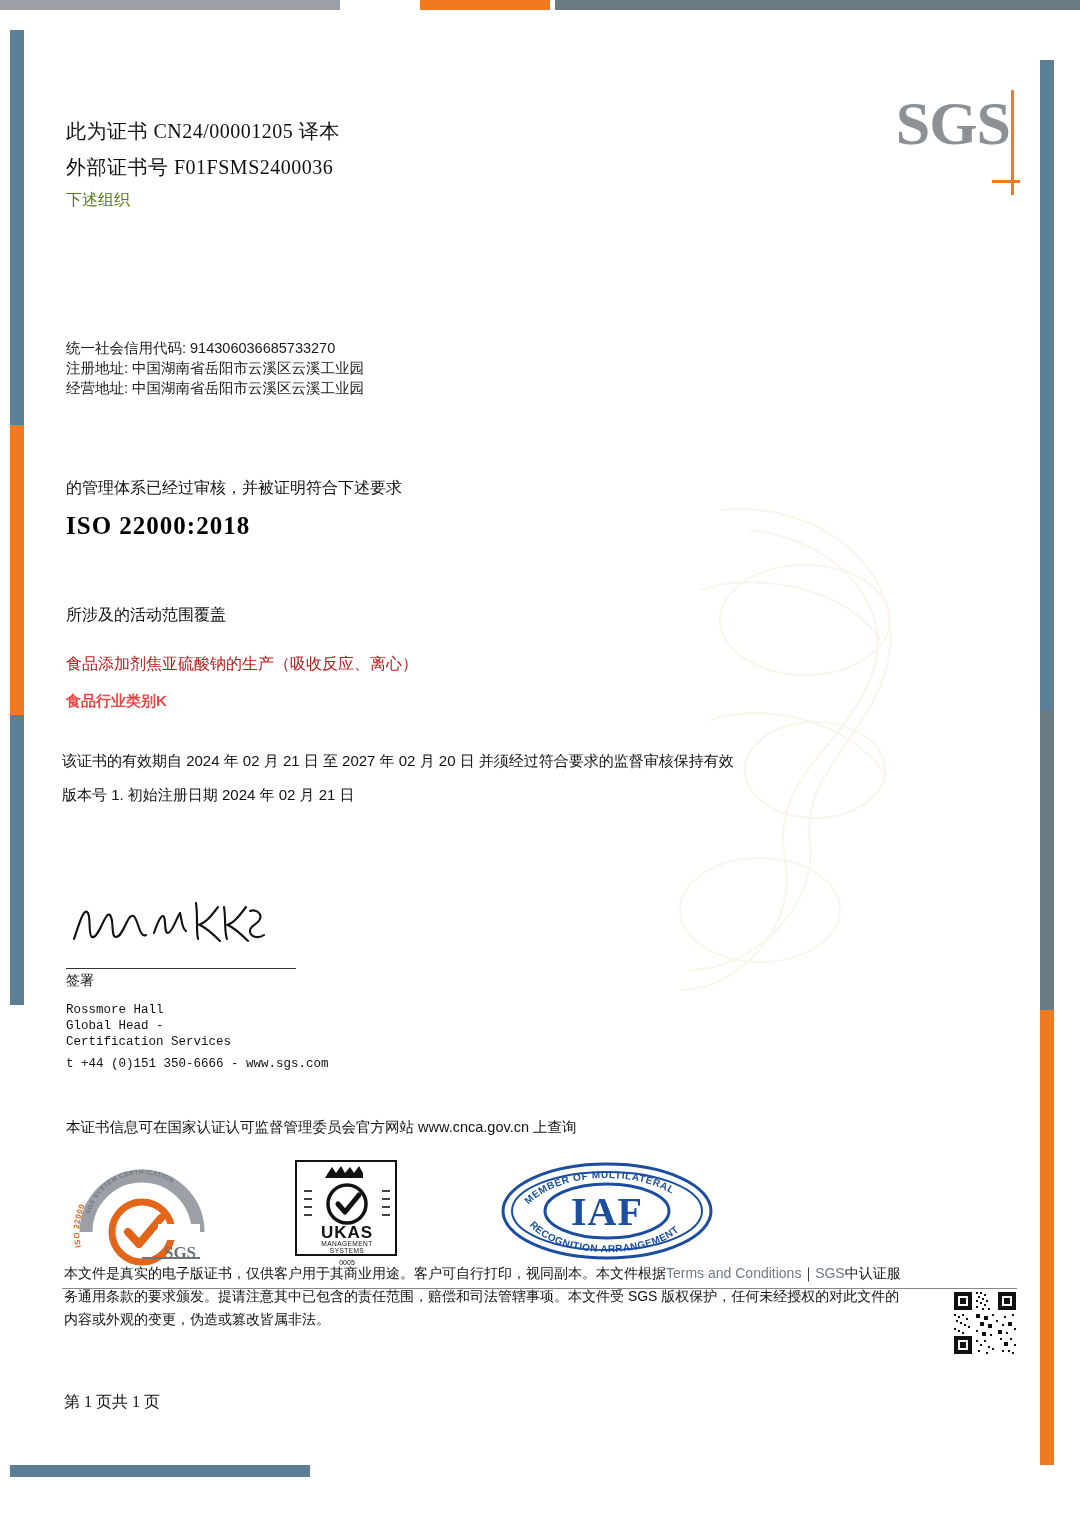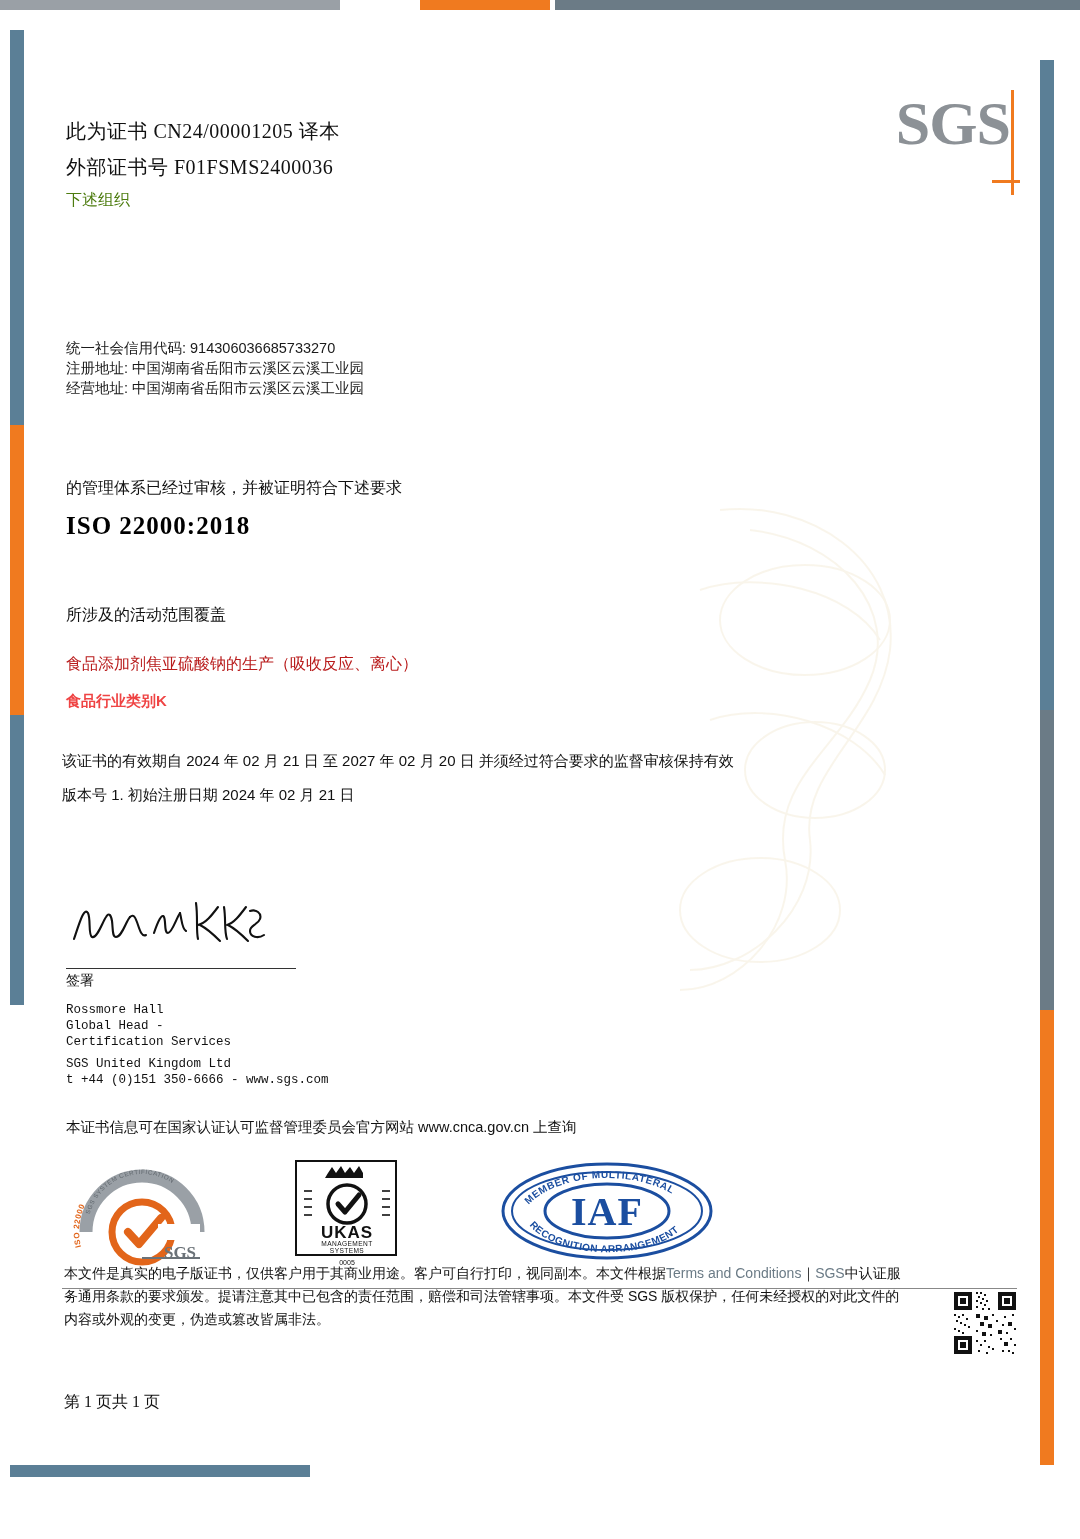--- a/index.html
+++ b/index.html
@@ -298,7 +298,6 @@
     <div>Certification Services</div>
   </div>
   <div class="tx addr-block">
-    <div>SGS United Kingdom Ltd</div>
     <div>t +44 (0)151 350-6666 - www.sgs.com</div>
   </div>
   <div class="tx cnca">本证书信息可在国家认证认可监督管理委员会官方网站 www.cnca.gov.cn 上查询</div>

